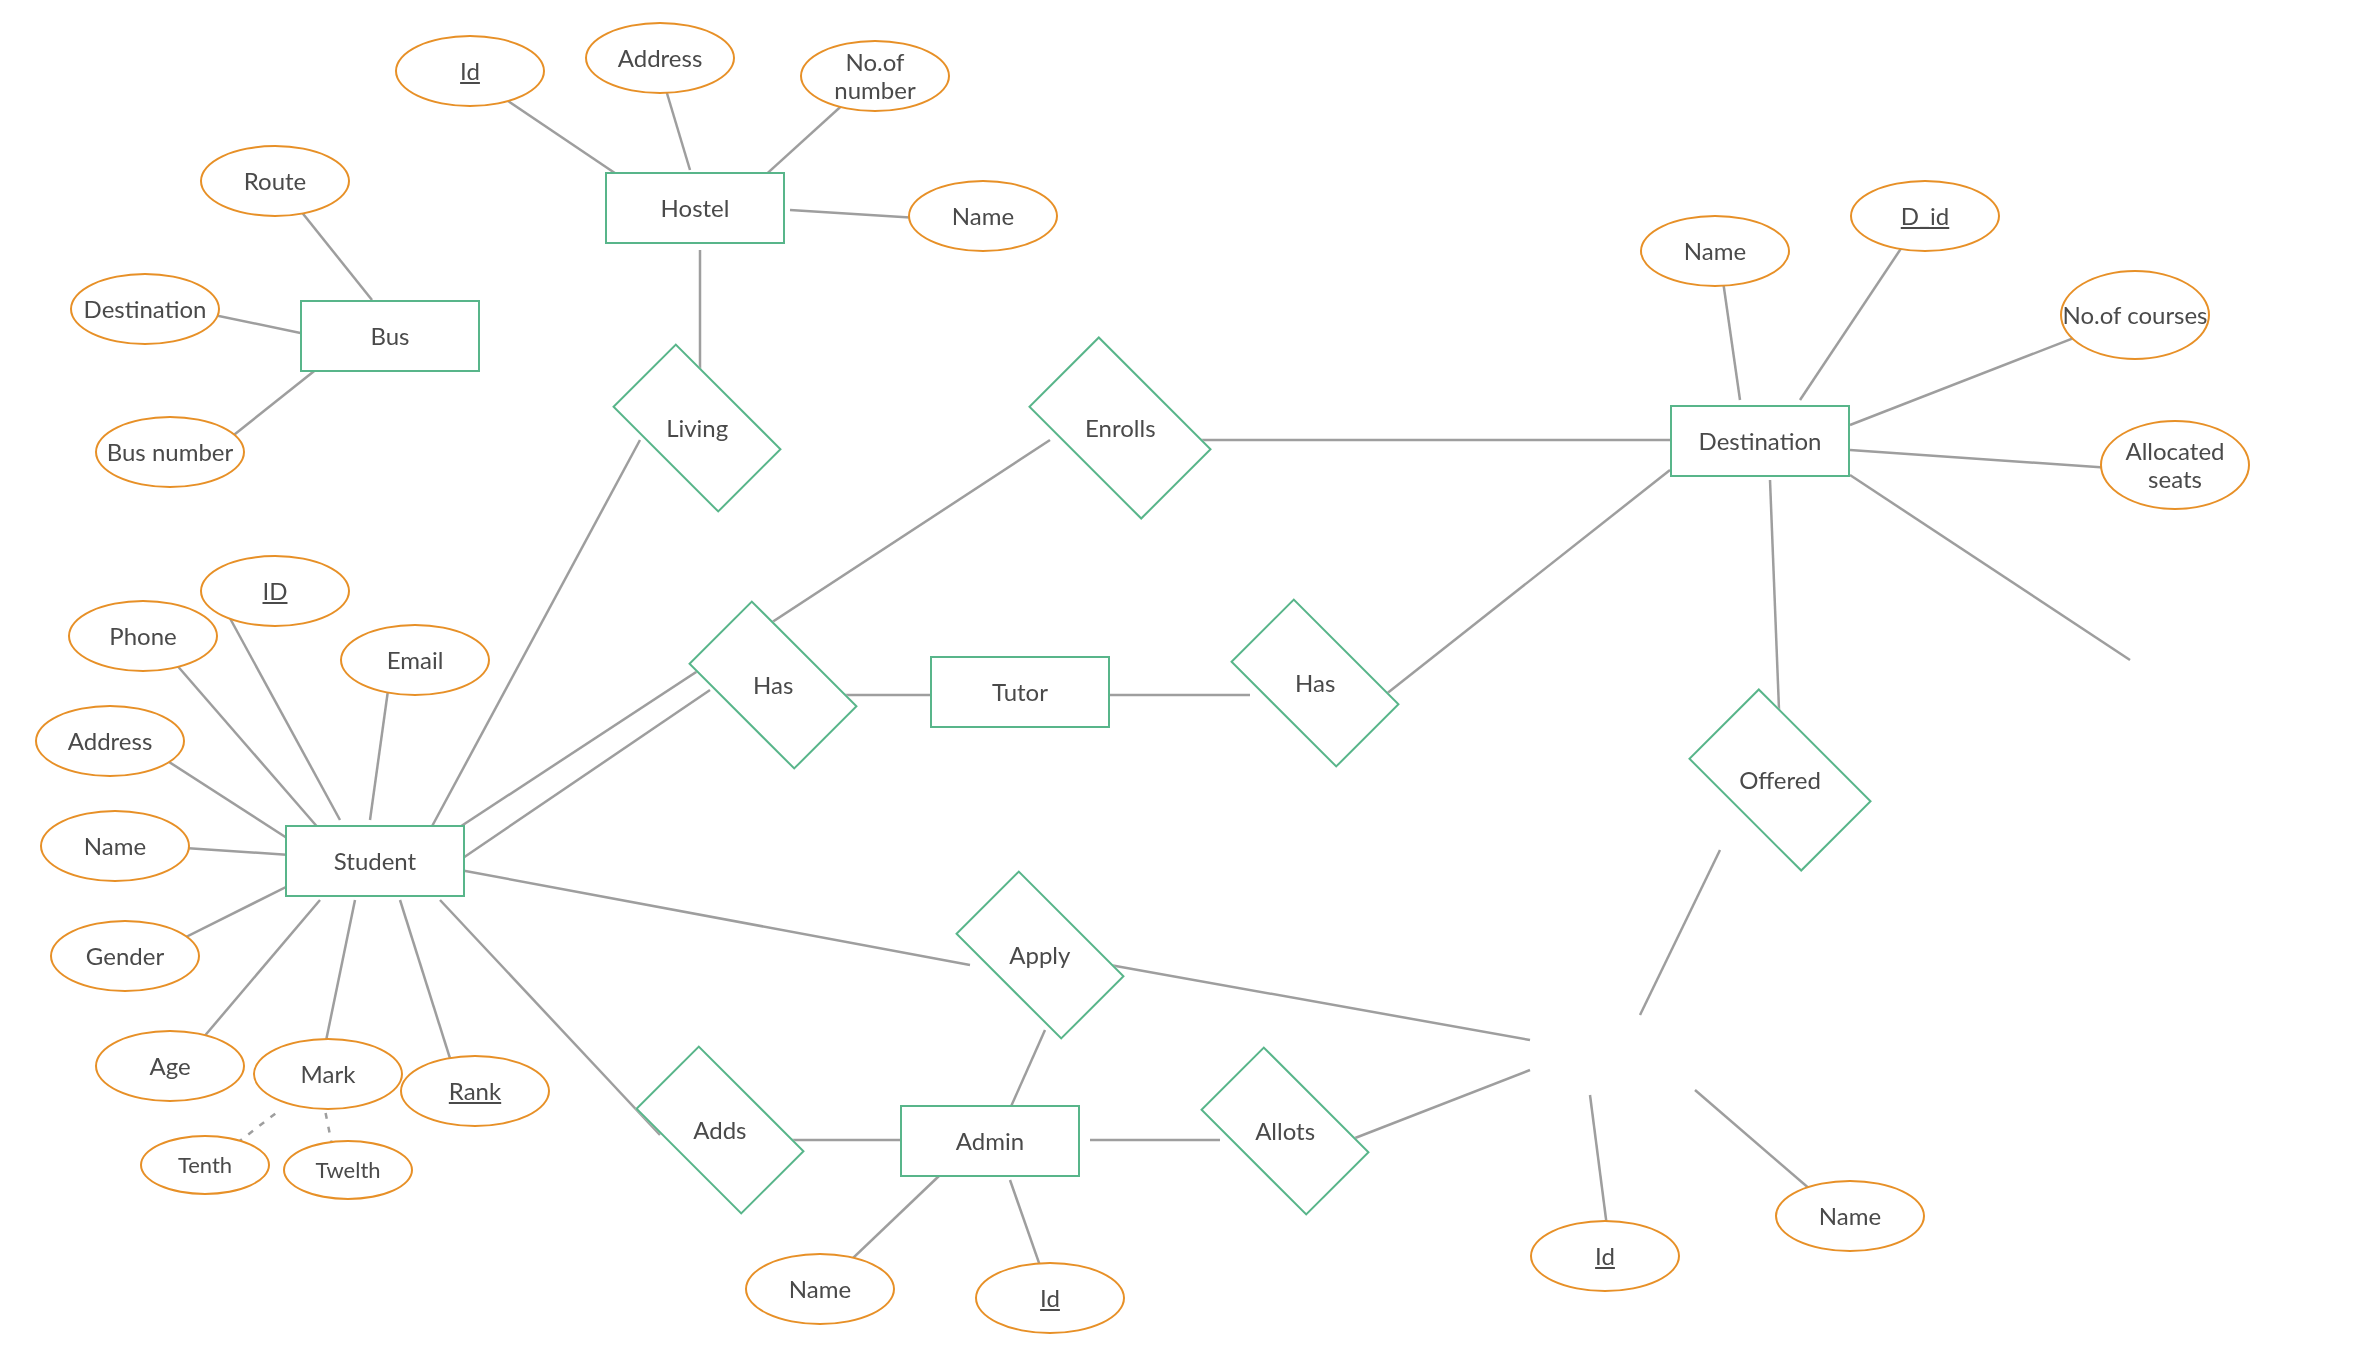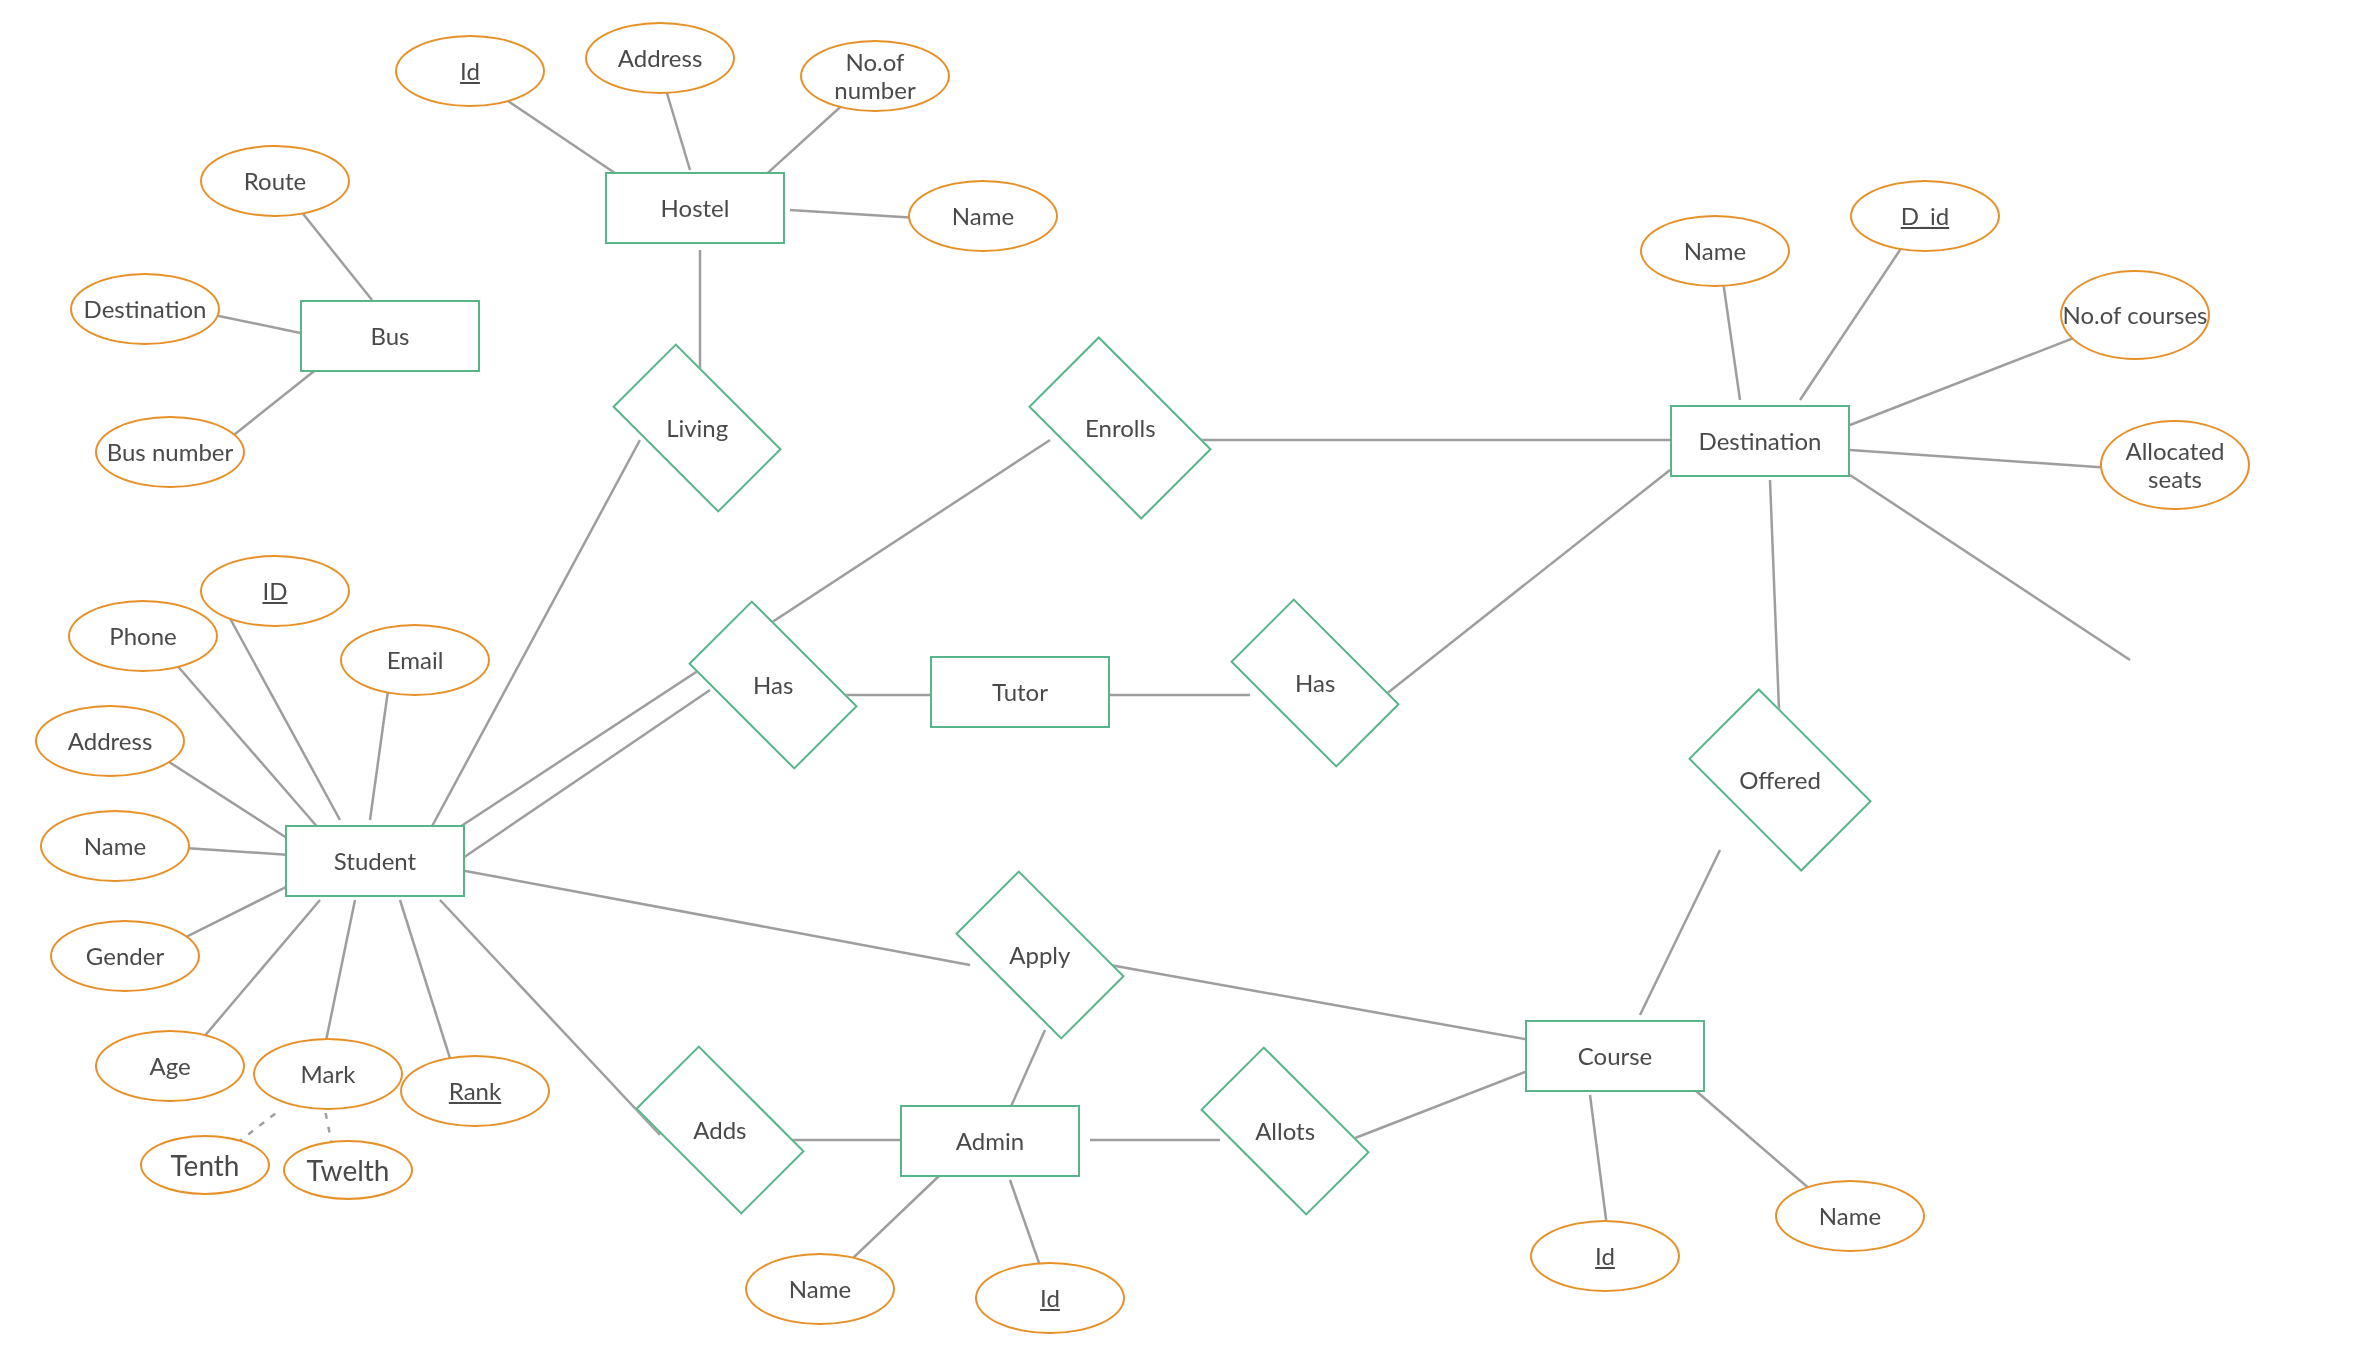--- a/index.html
+++ b/index.html
@@ -209,9 +209,6 @@
       <span class="key">Id</span>
     </div>
 
-<div class="node entity" style="left:1525px;top:1020px">
-      <span>Course</span>
-    </div>
 <div class="node attr" style="left:1530px;top:1220px">
       <span class="key">Id</span>
     </div>

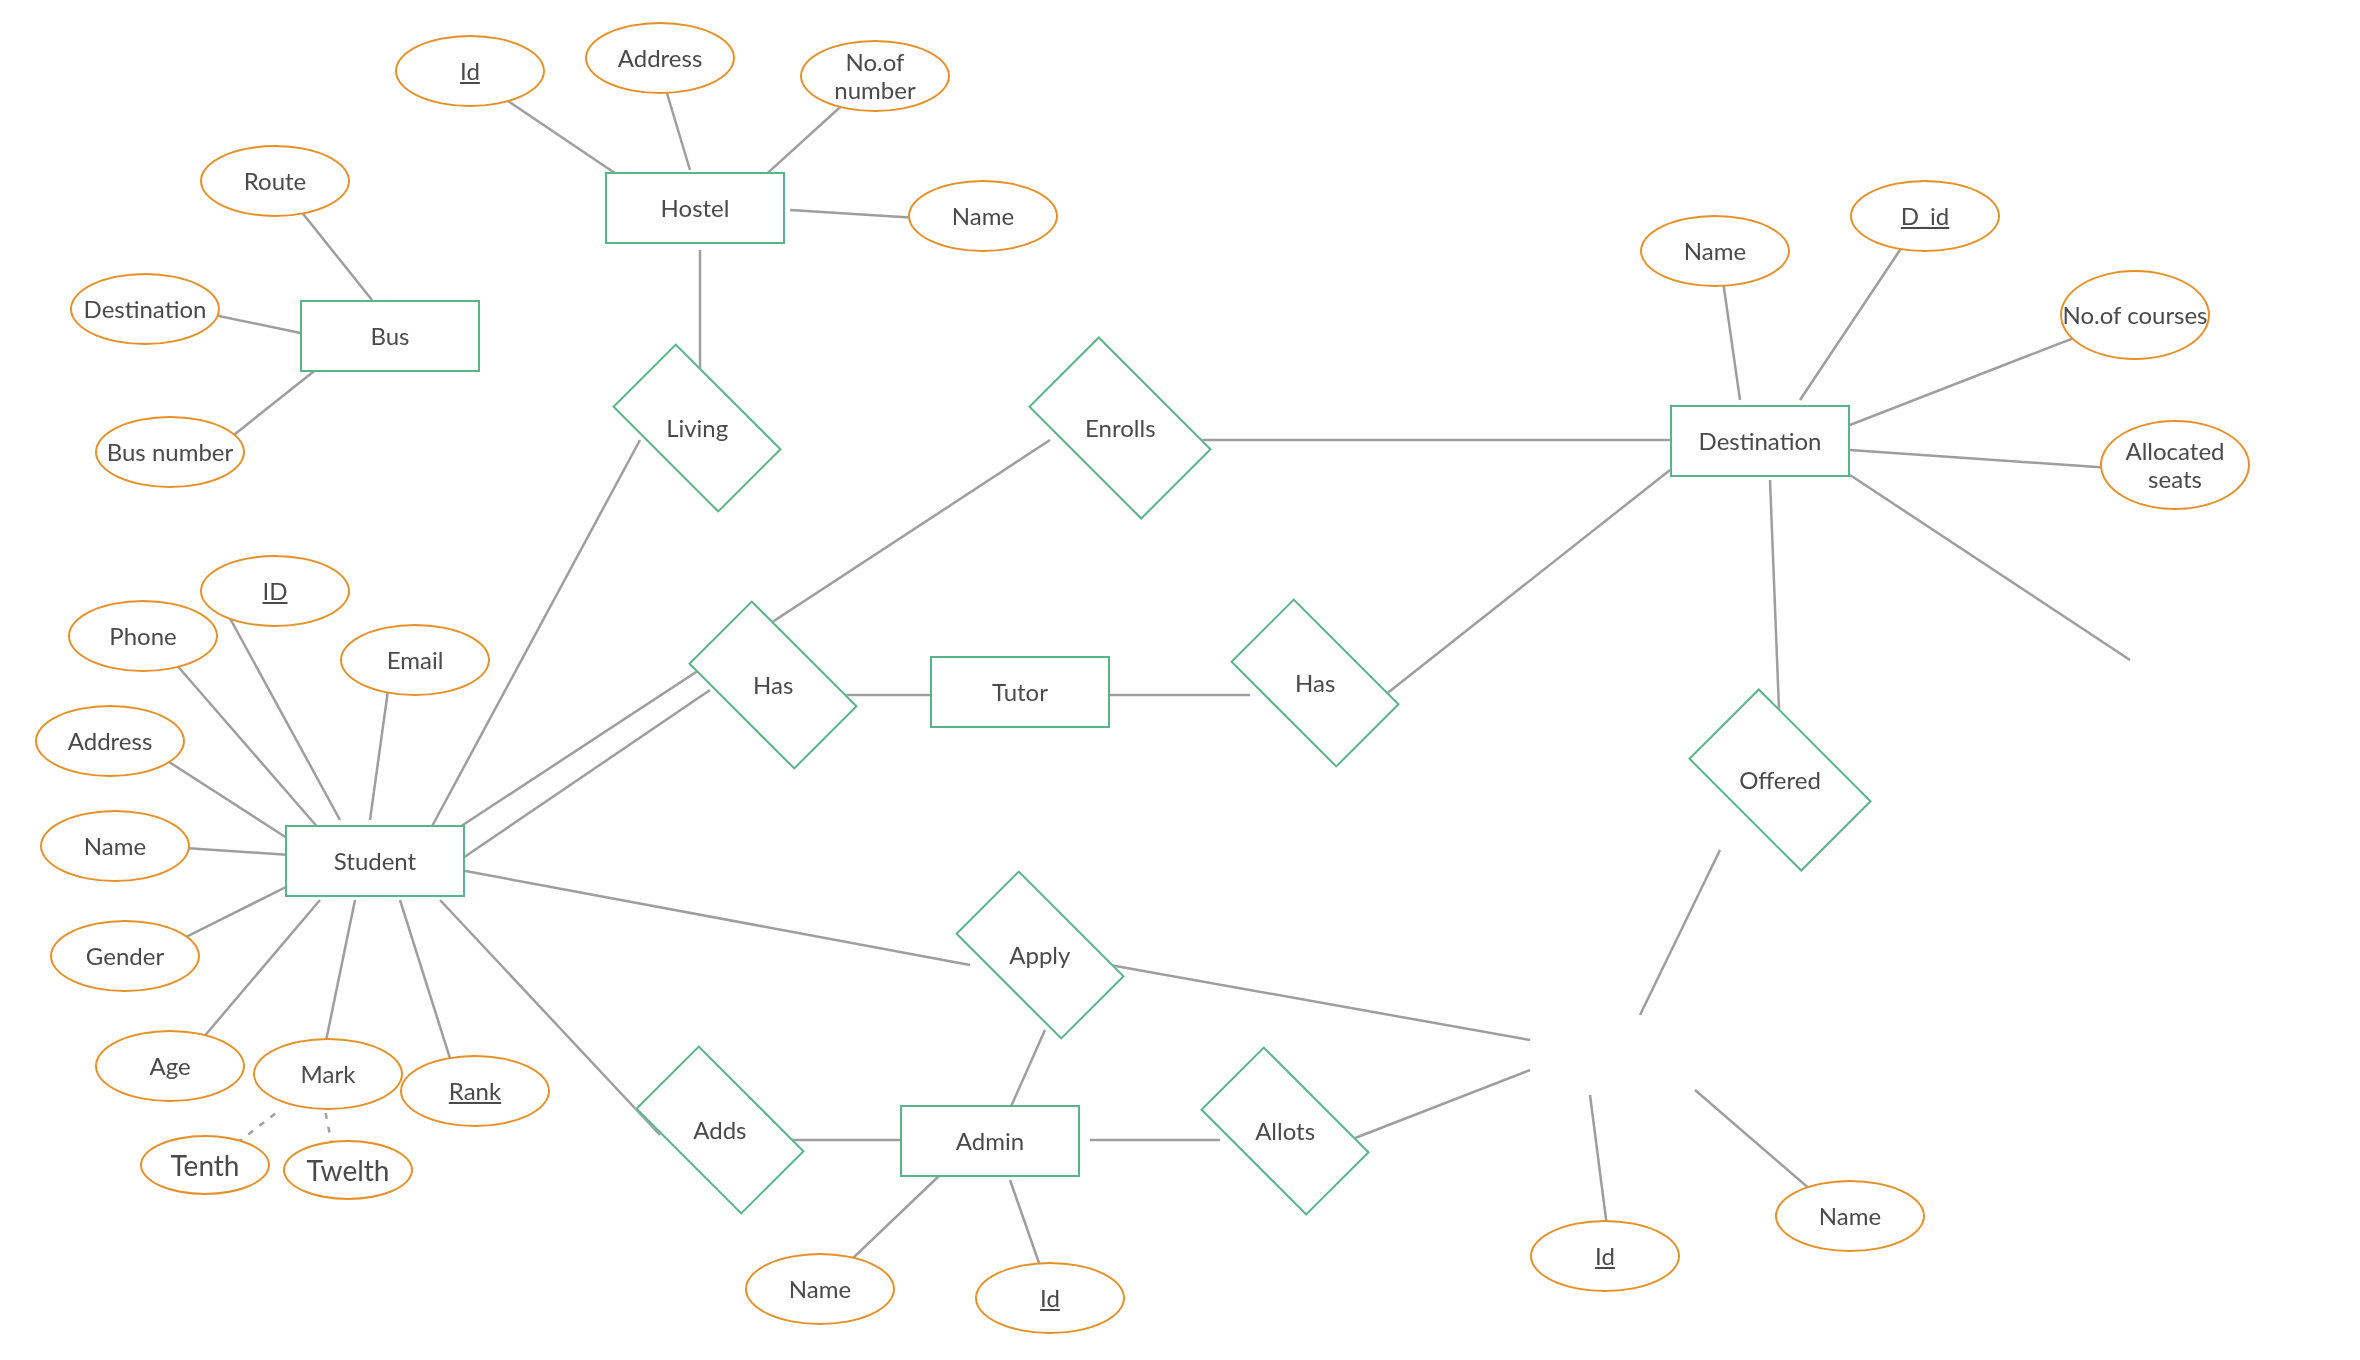--- a/index.html
+++ b/index.html
@@ -9,7 +9,7 @@
 svg#lines line.dashed{stroke-dasharray:6 8}
 .node{position:absolute;display:flex;align-items:center;justify-content:center;box-sizing:border-box;background:#fff;font-size:24px;text-align:center;line-height:1.15}
 .attr{border:2.5px solid #e79027;border-radius:50%;width:150px;height:72px}
-.attr.sm{width:130px;height:60px;font-size:28px}
+.attr.sm{width:130px;height:60px;font-size:22px}
 .attr.tall{width:150px;height:90px}
 .entity{border:2.5px solid #58b58a;width:180px;height:72px}
 .diamond{border:2.5px solid #58b58a;width:150px;height:90px;transform:rotate(45deg)}

